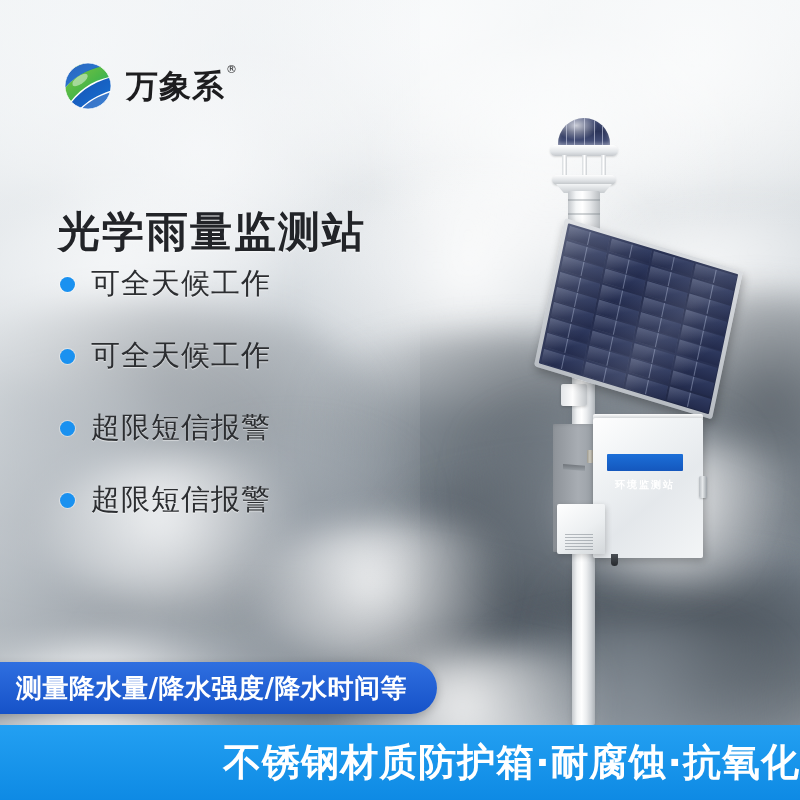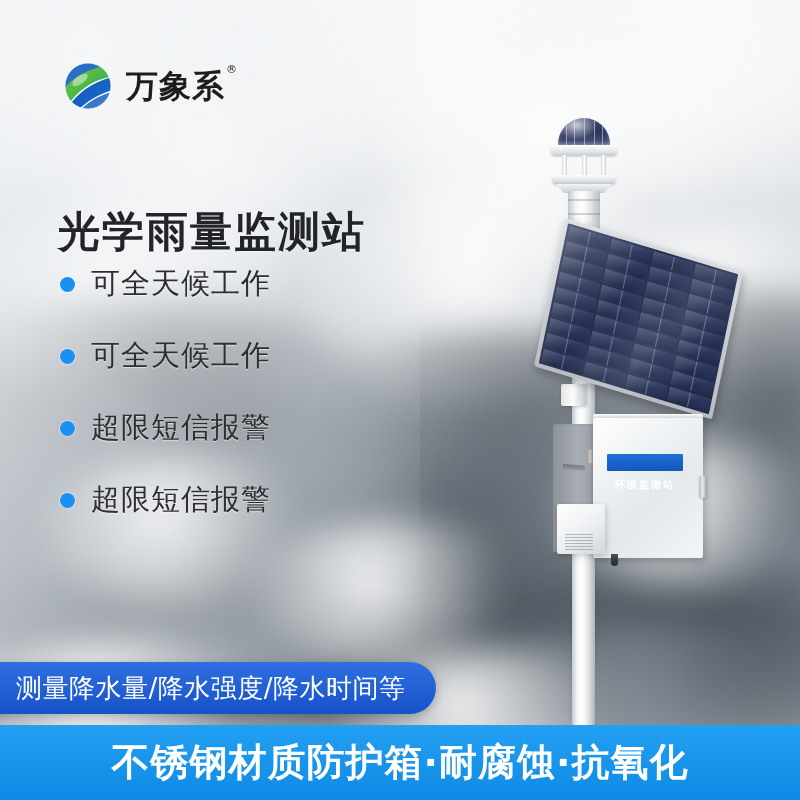--- a/index.html
+++ b/index.html
@@ -128,7 +128,7 @@
   }
   .pill-text{
     font-family:"DejaVu Sans","Liberation Sans",sans-serif;
-    font-size:26px;font-weight:400;color:#ffffff;letter-spacing:.5px;
+    font-size:26px;font-weight:700;color:#ffffff;letter-spacing:.5px;
     white-space:nowrap;
     text-align:center;
   }

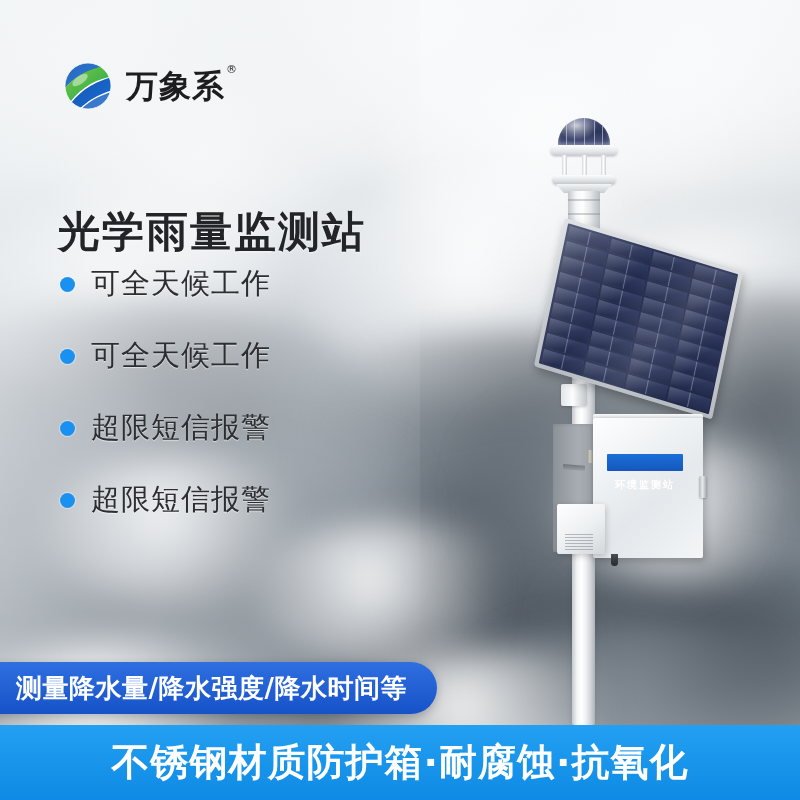--- a/index.html
+++ b/index.html
@@ -137,7 +137,7 @@
   .bottombar{
     position:absolute;left:0;bottom:0;width:800px;height:75px;
     background:linear-gradient(180deg,#23a0f2,#0e8ae4);
-    display:flex;align-items:center;justify-content:center;
+    display:flex;align-items:center;justify-content:flex-end;
   }
   .bottombar-text{
     font-family:"DejaVu Sans","Liberation Sans",sans-serif;

